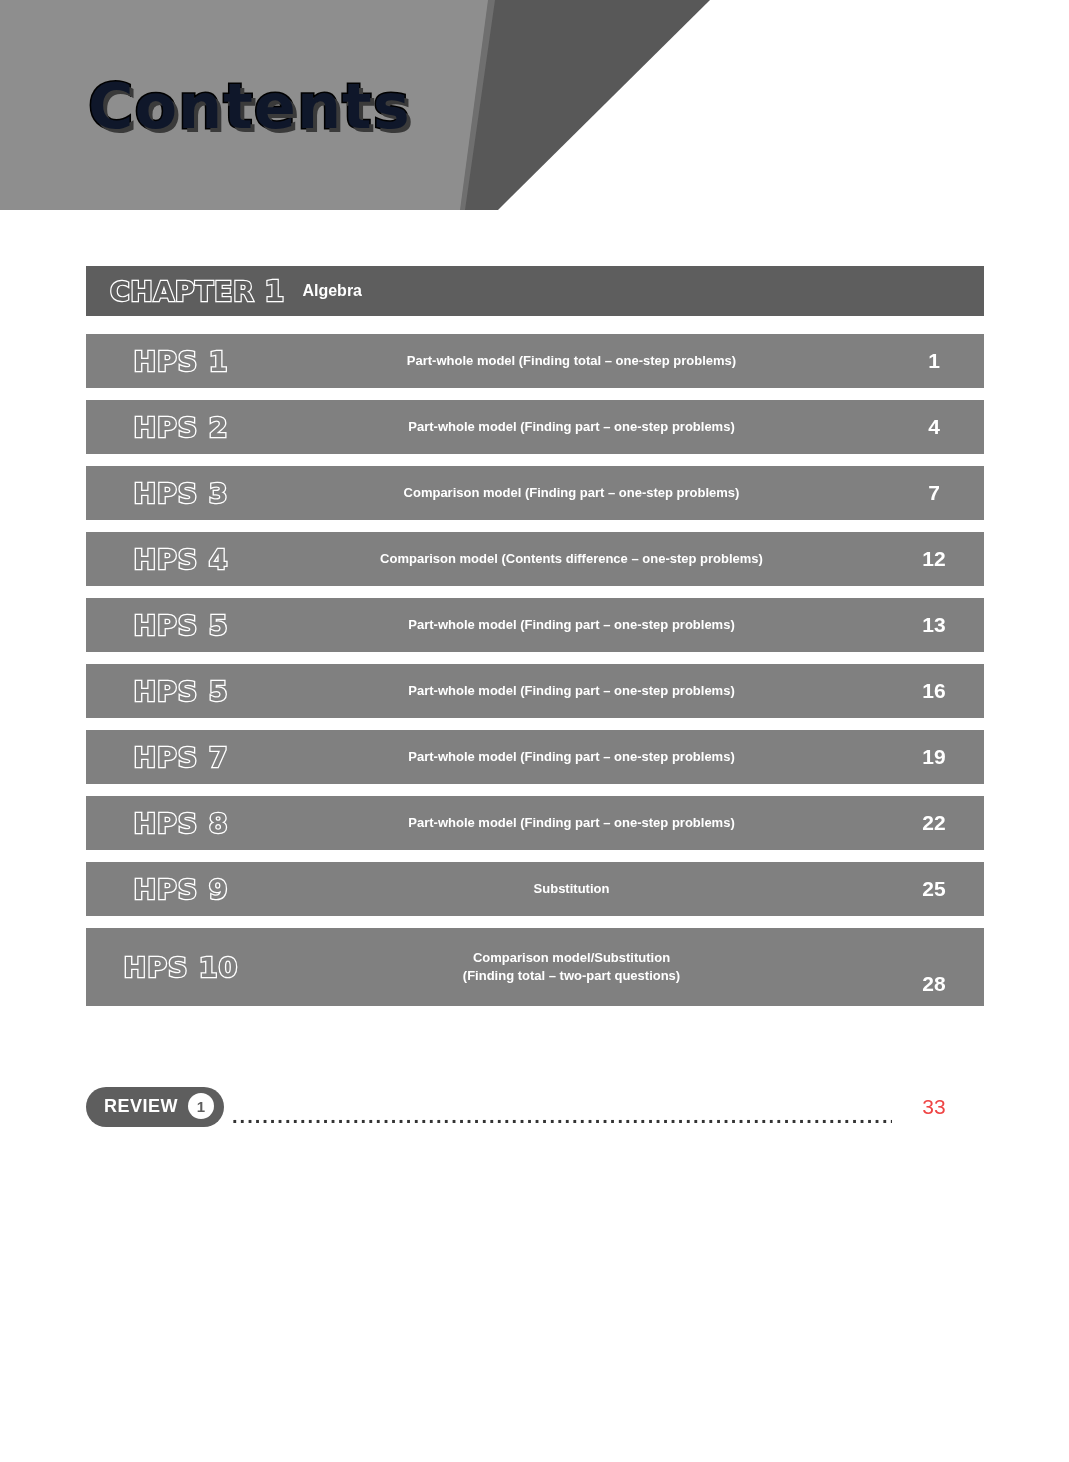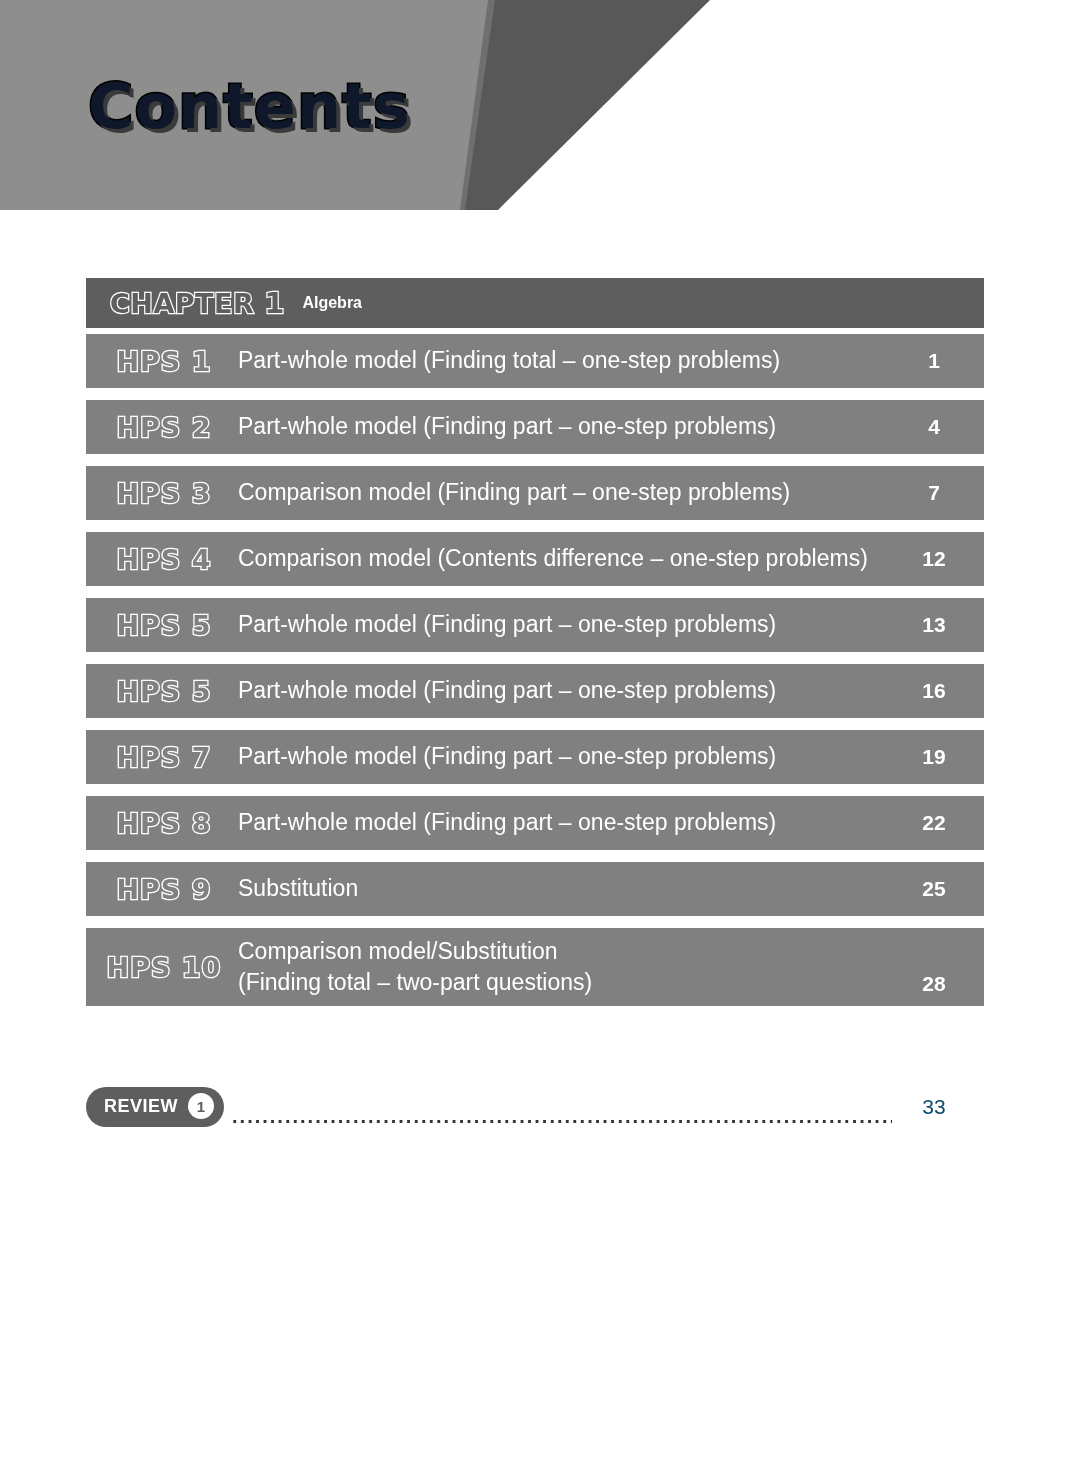--- a/index.html
+++ b/index.html
@@ -72,7 +72,6 @@
     background: #5e5e5e;
     display: flex;
     align-items: center;
-    margin-top: 12px;
   }
   .chapter-tag {
     font-family: "DejaVu Sans", sans-serif;

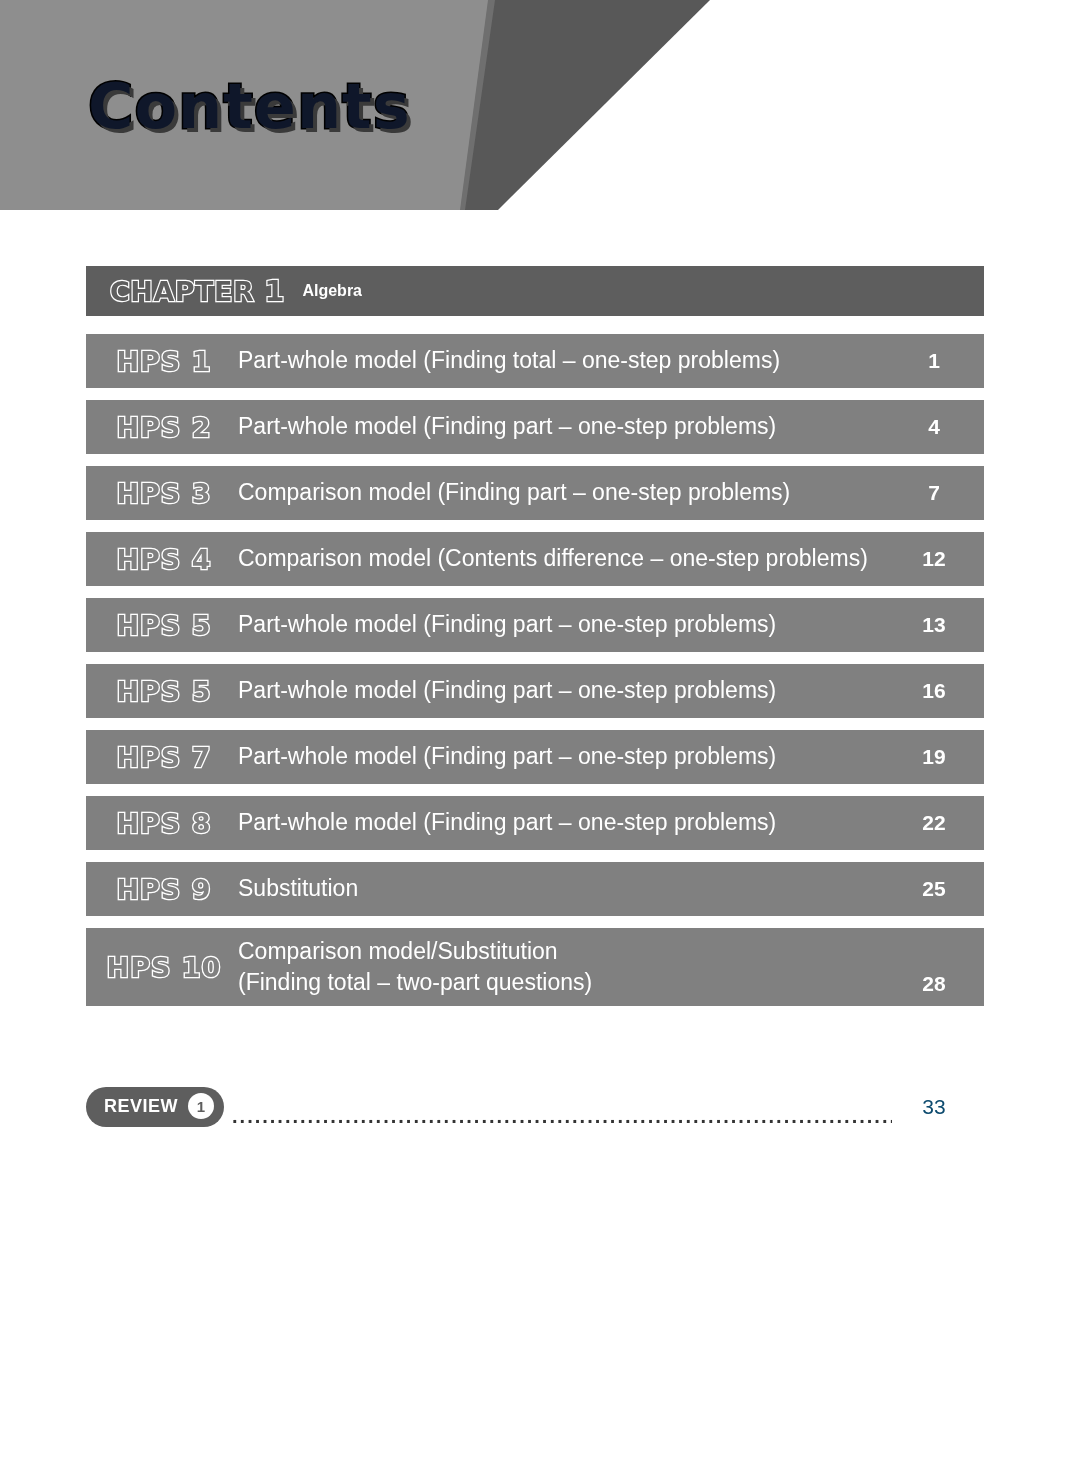--- a/index.html
+++ b/index.html
@@ -124,7 +124,7 @@
     display: flex;
     align-items: center;
     justify-content: center;
-    padding-left: 4px;
+    padding-left: 21px;
   }
   .hps-badge .hps-text {
     font-family: "DejaVu Sans", sans-serif;

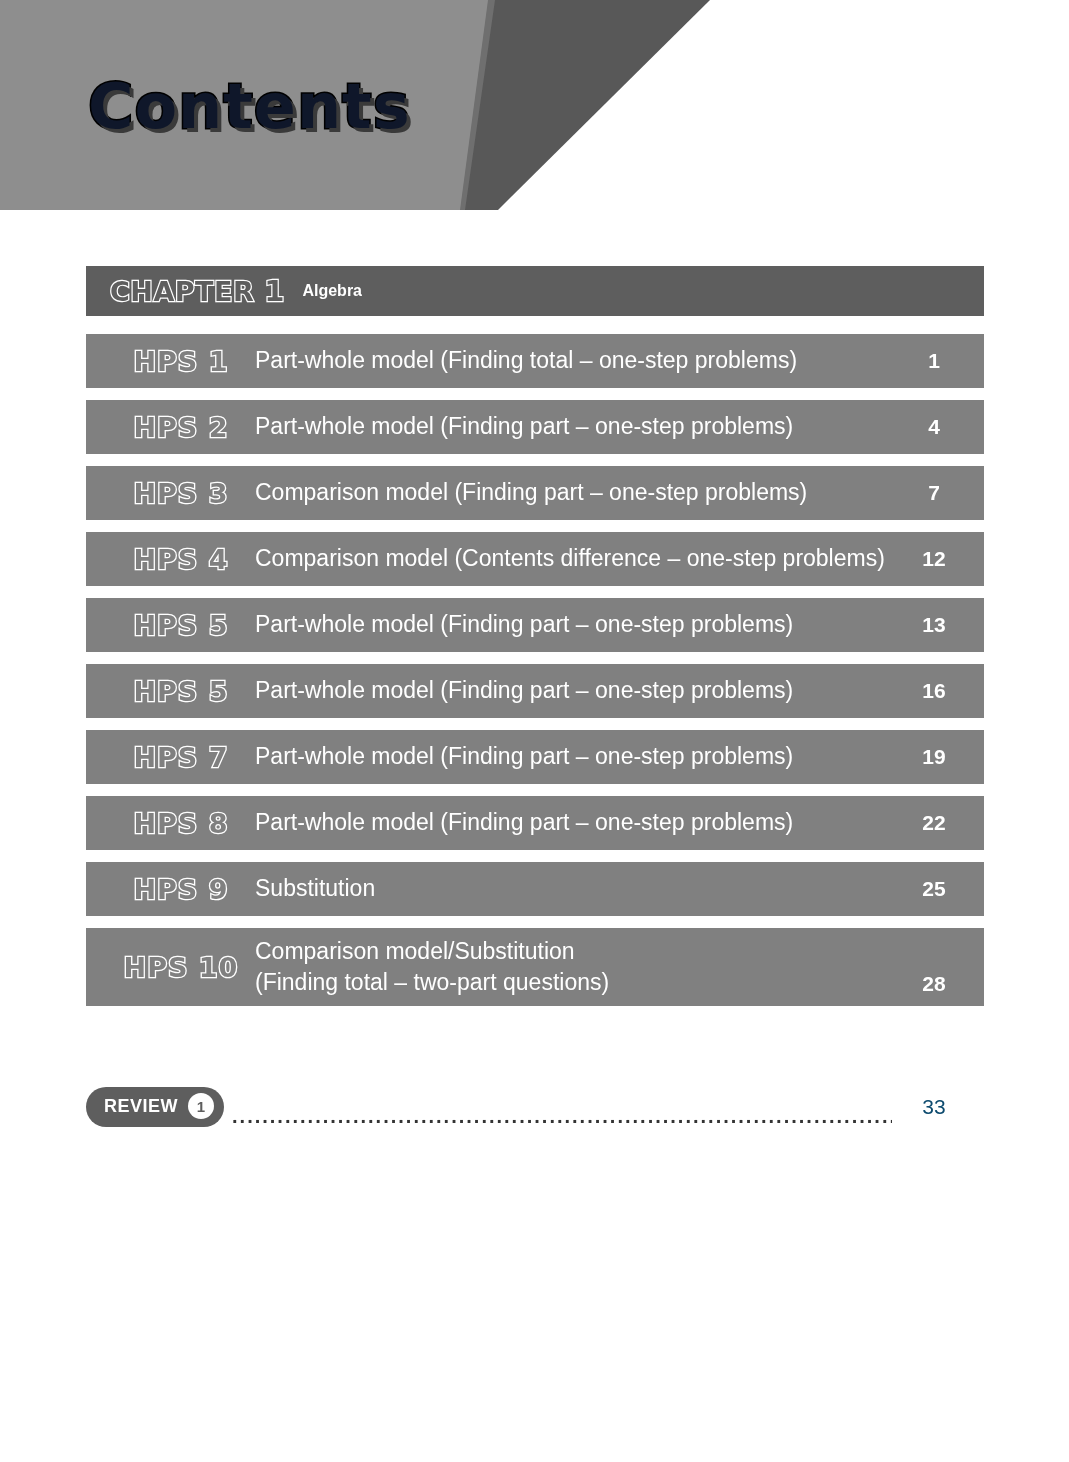--- a/index.html
+++ b/index.html
@@ -138,11 +138,12 @@
   }
   .row-title {
     flex: 1 1 auto;
-    font-size: 23px;
-    font-weight: normal;
+    font-size: 13px;
+    font-weight: bold;
     color: #ffffff;
     line-height: 1.35;
     padding-right: 10px;
+    text-align: center;
   }
   .row-title .line2 { display: block; }
   .row-page {

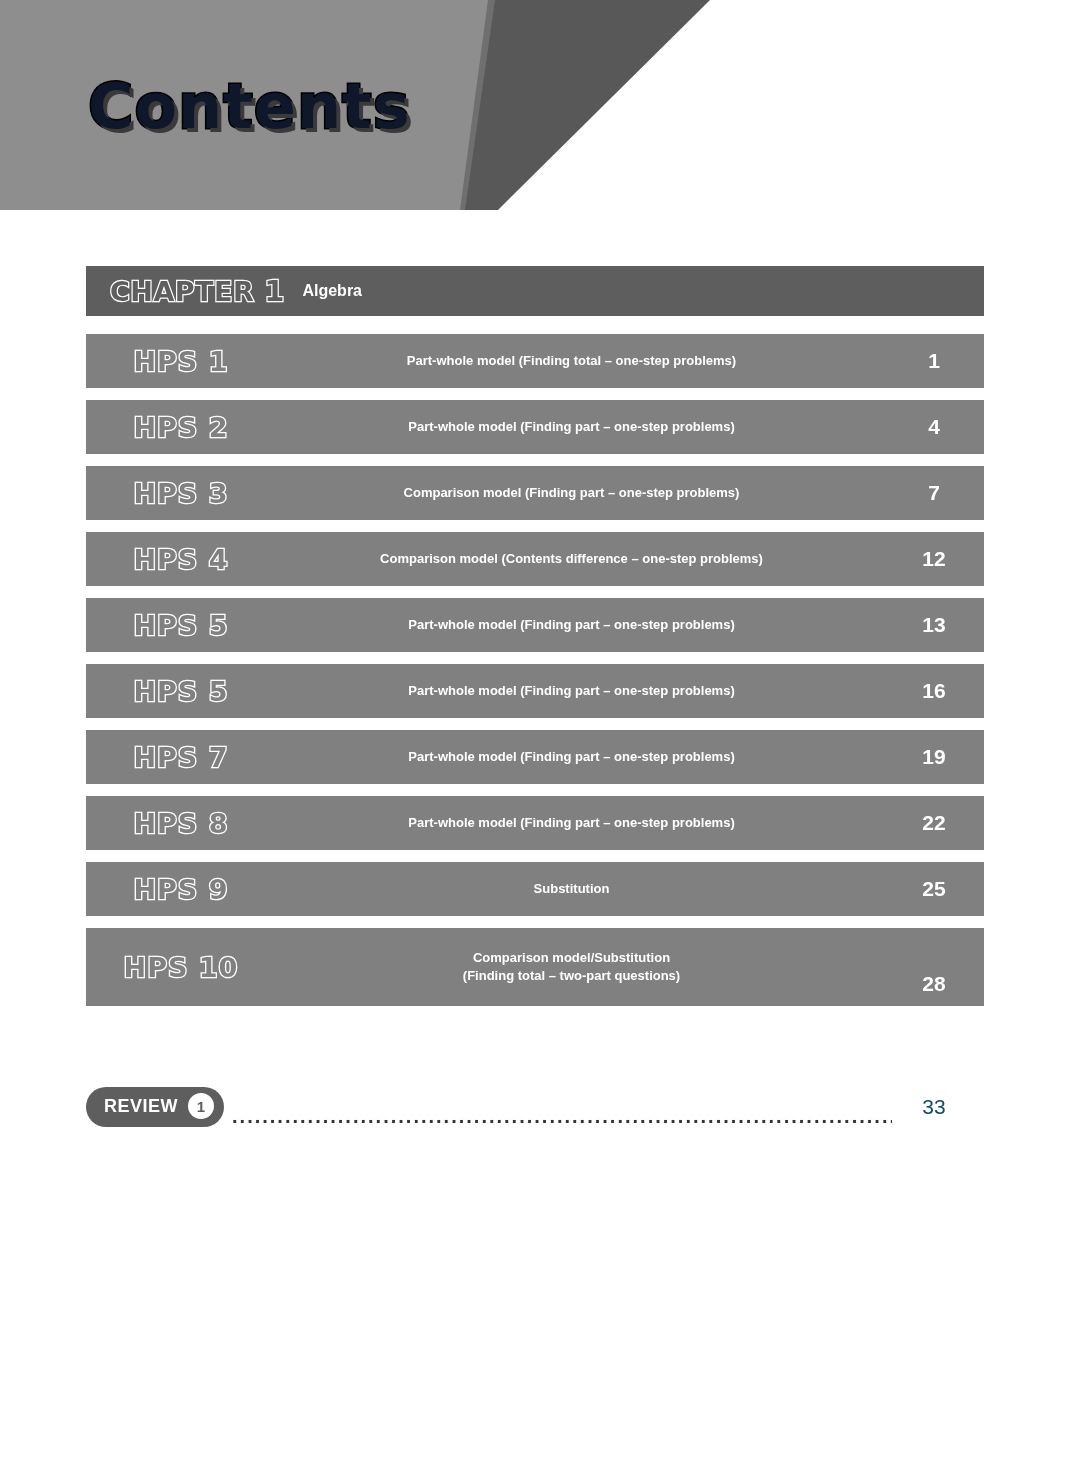--- a/index.html
+++ b/index.html
@@ -213,7 +213,7 @@
     flex: 0 0 72px;
     text-align: center;
     font-size: 21px;
-    color: #0c4a6e;
+    color: #ef4444;
     padding-right: 14px;
   }
 </style>

